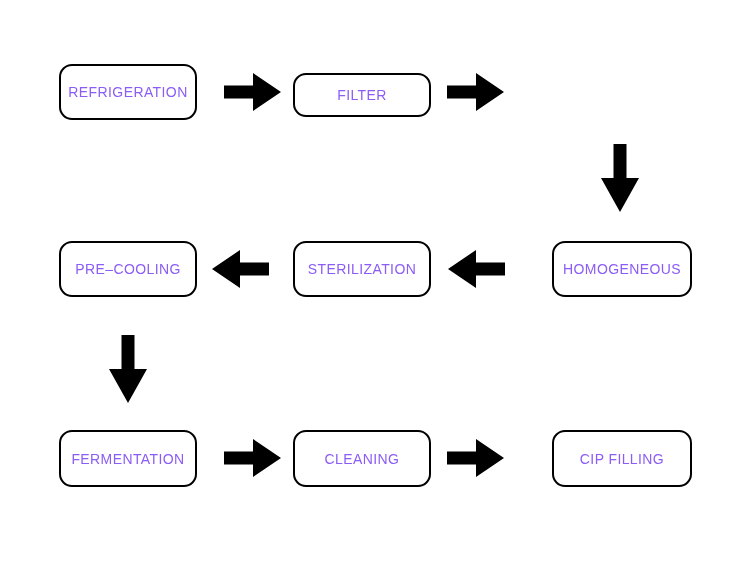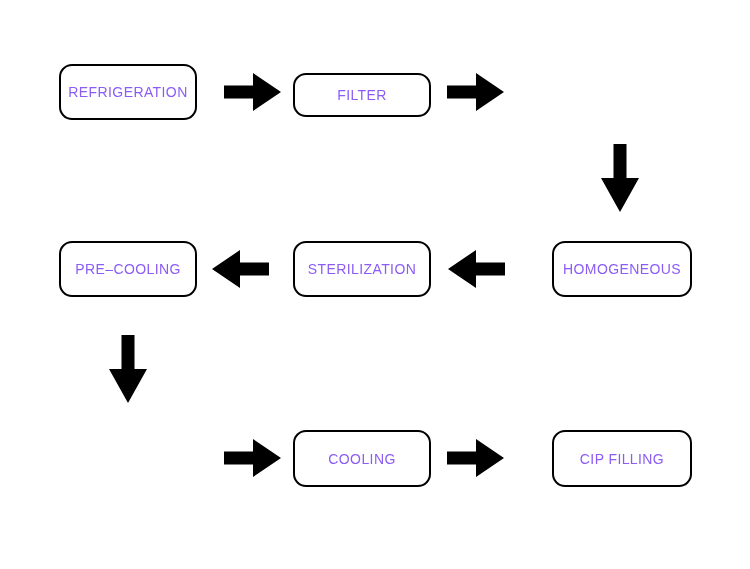--- a/index.html
+++ b/index.html
@@ -82,6 +82,9 @@
     <span class="label">HOMOGENEOUS</span>
   </div>
 
+  <div class="node" id="n-fermentation">
+    <span class="label">FERMENTATION</span>
+  </div>
   <div class="node" id="n-filling">
     <span class="label">COOLING</span>
   </div>

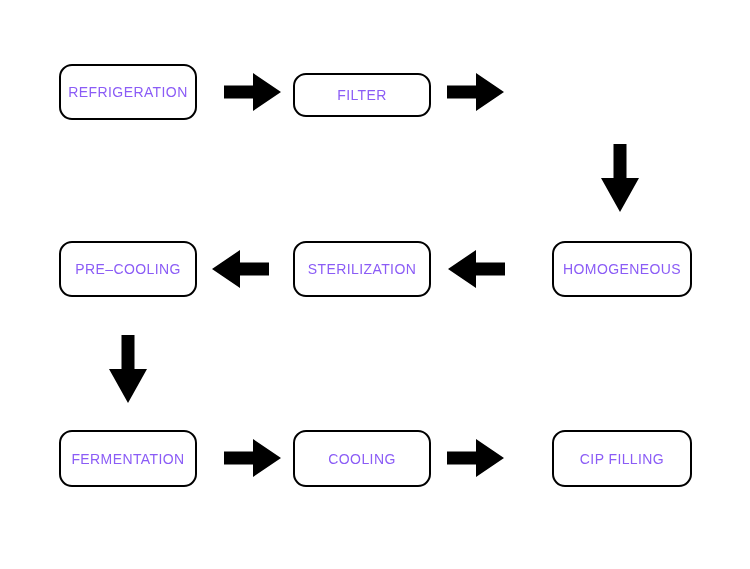--- a/index.html
+++ b/index.html
@@ -86,7 +86,7 @@
     <span class="label">FERMENTATION</span>
   </div>
   <div class="node" id="n-filling">
-    <span class="label">COOLING</span>
+    <span class="label">CLEANING</span>
   </div>
   <div class="node" id="n-cipcleaning">
     <span class="label">CIP FILLING</span>

